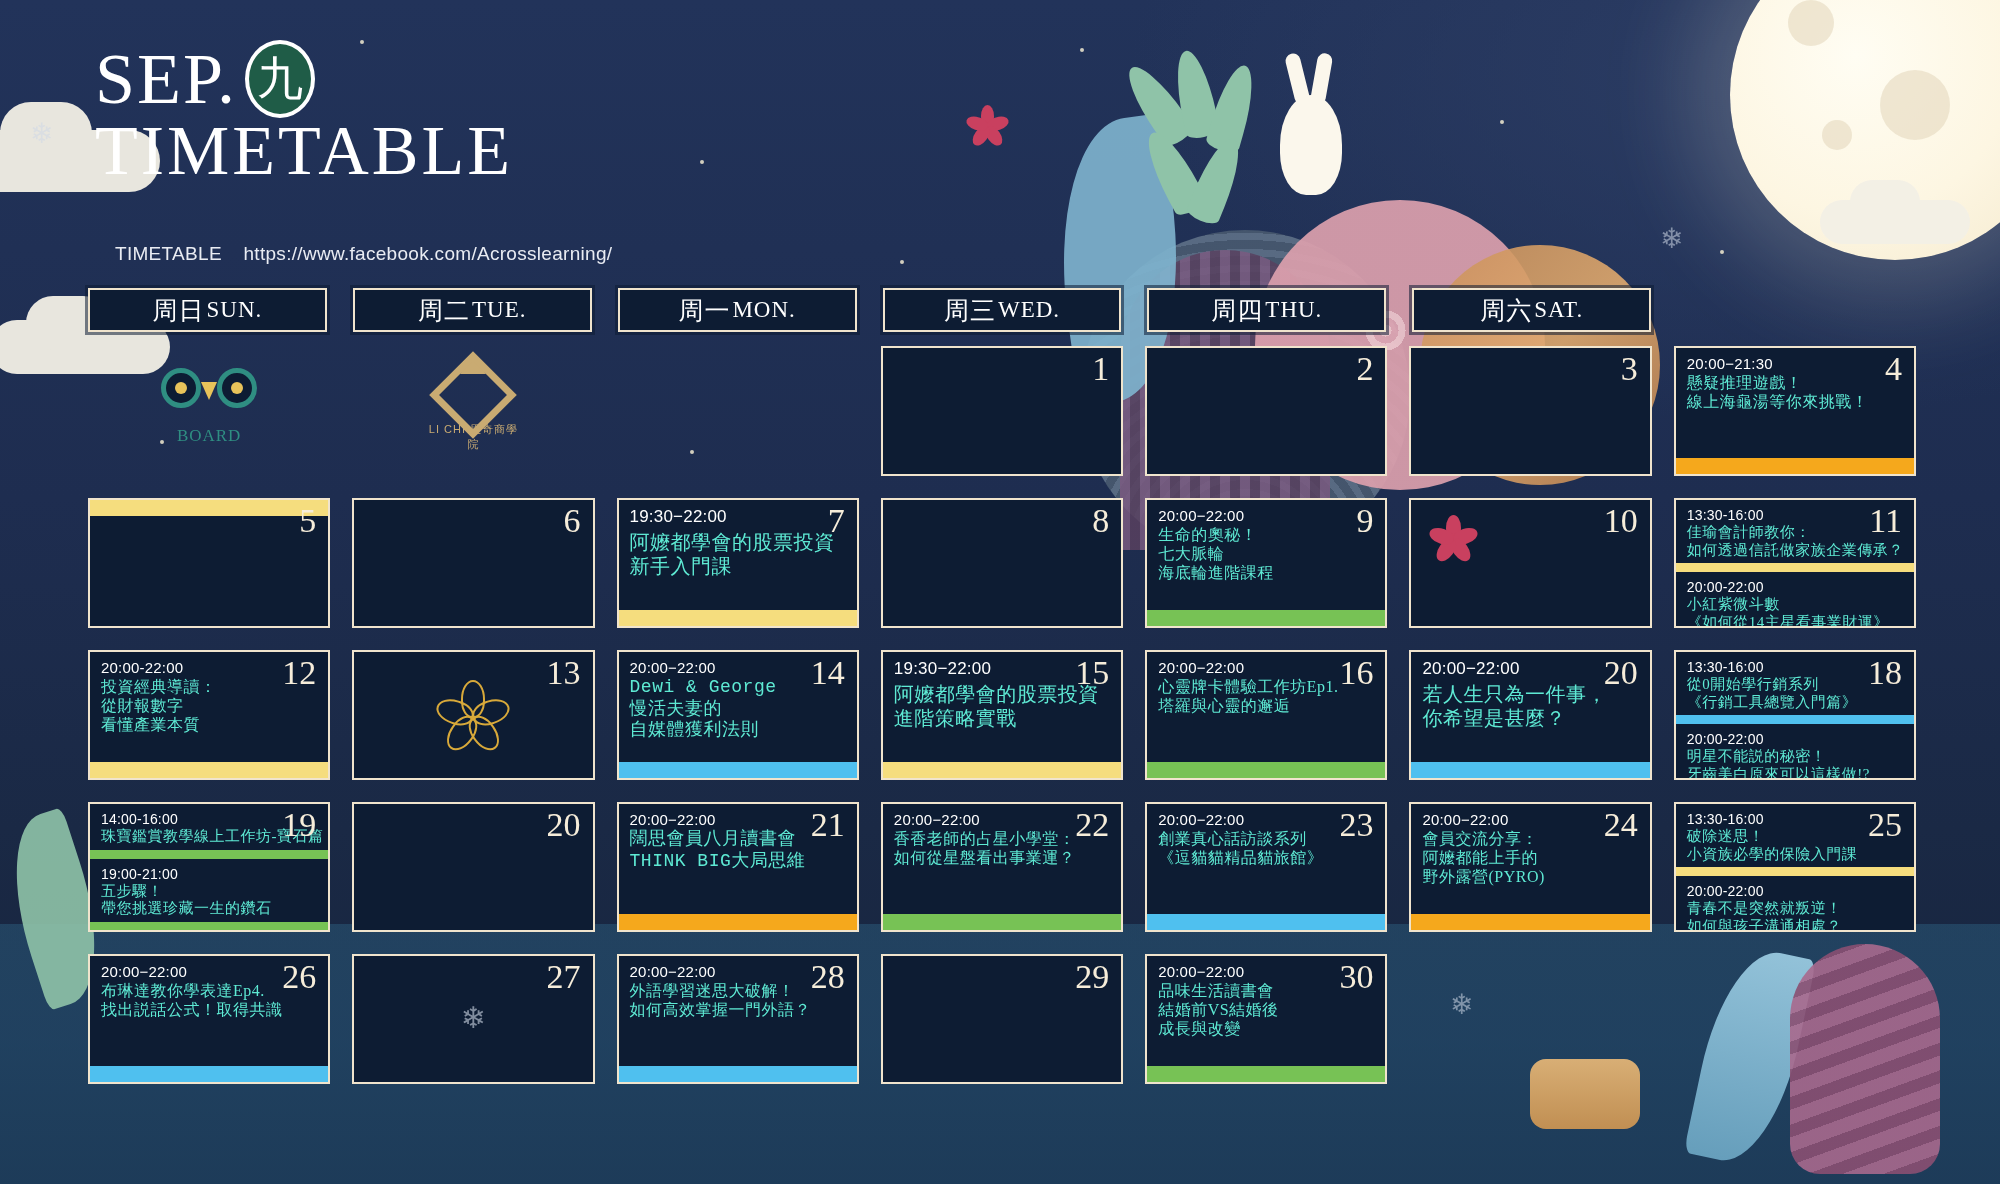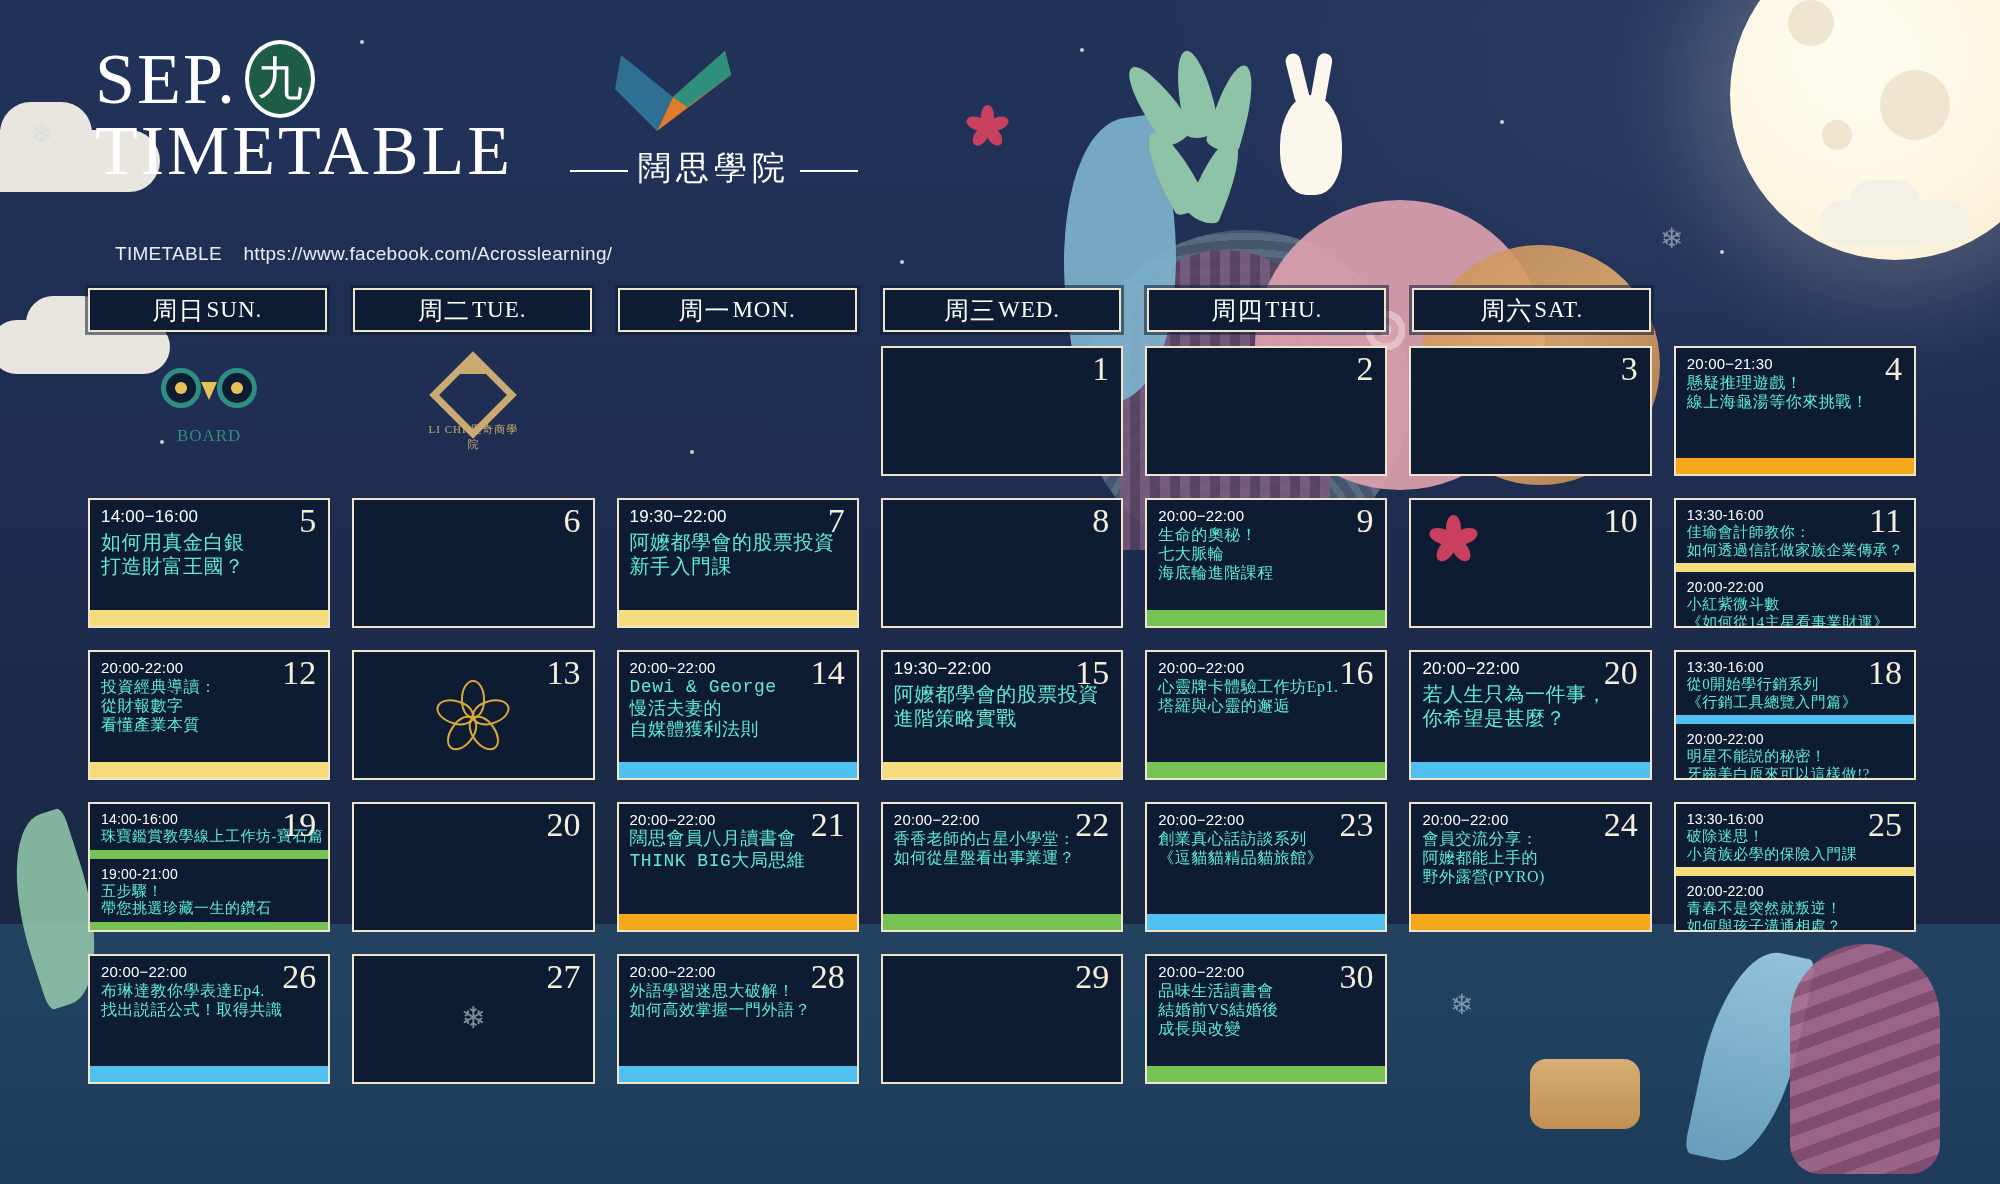--- a/index.html
+++ b/index.html
@@ -290,19 +290,6 @@
     <div class="t-timetable">TIMETABLE</div>
   </div>
 
-  <div class="brand">
-    <div class="brand-x">
-      <svg width="125" height="95" viewBox="0 0 125 95">
-        <path d="M8 10 L60 52 L44 86 L2 44 Z" fill="#2f6f93"></path>
-        <path d="M44 86 L60 52 L112 6 L118 30 Z" fill="#e07b2a"></path>
-        <path d="M60 52 L112 6 L118 30 L74 62 Z" fill="#2e8f7a"></path>
-        <path d="M8 10 L60 52 L74 62 L118 30 L112 6 L60 40 Z" fill="#2f6f93" opacity="0.0"></path>
-      </svg>
-    </div>
-    <div class="brand-name">
-      <span class="brand-rule"></span><span>闊思學院</span><span class="brand-rule"></span>
-    </div>
-  </div>
 
   <div class="urlline">
     <span class="lbl">TIMETABLE</span>

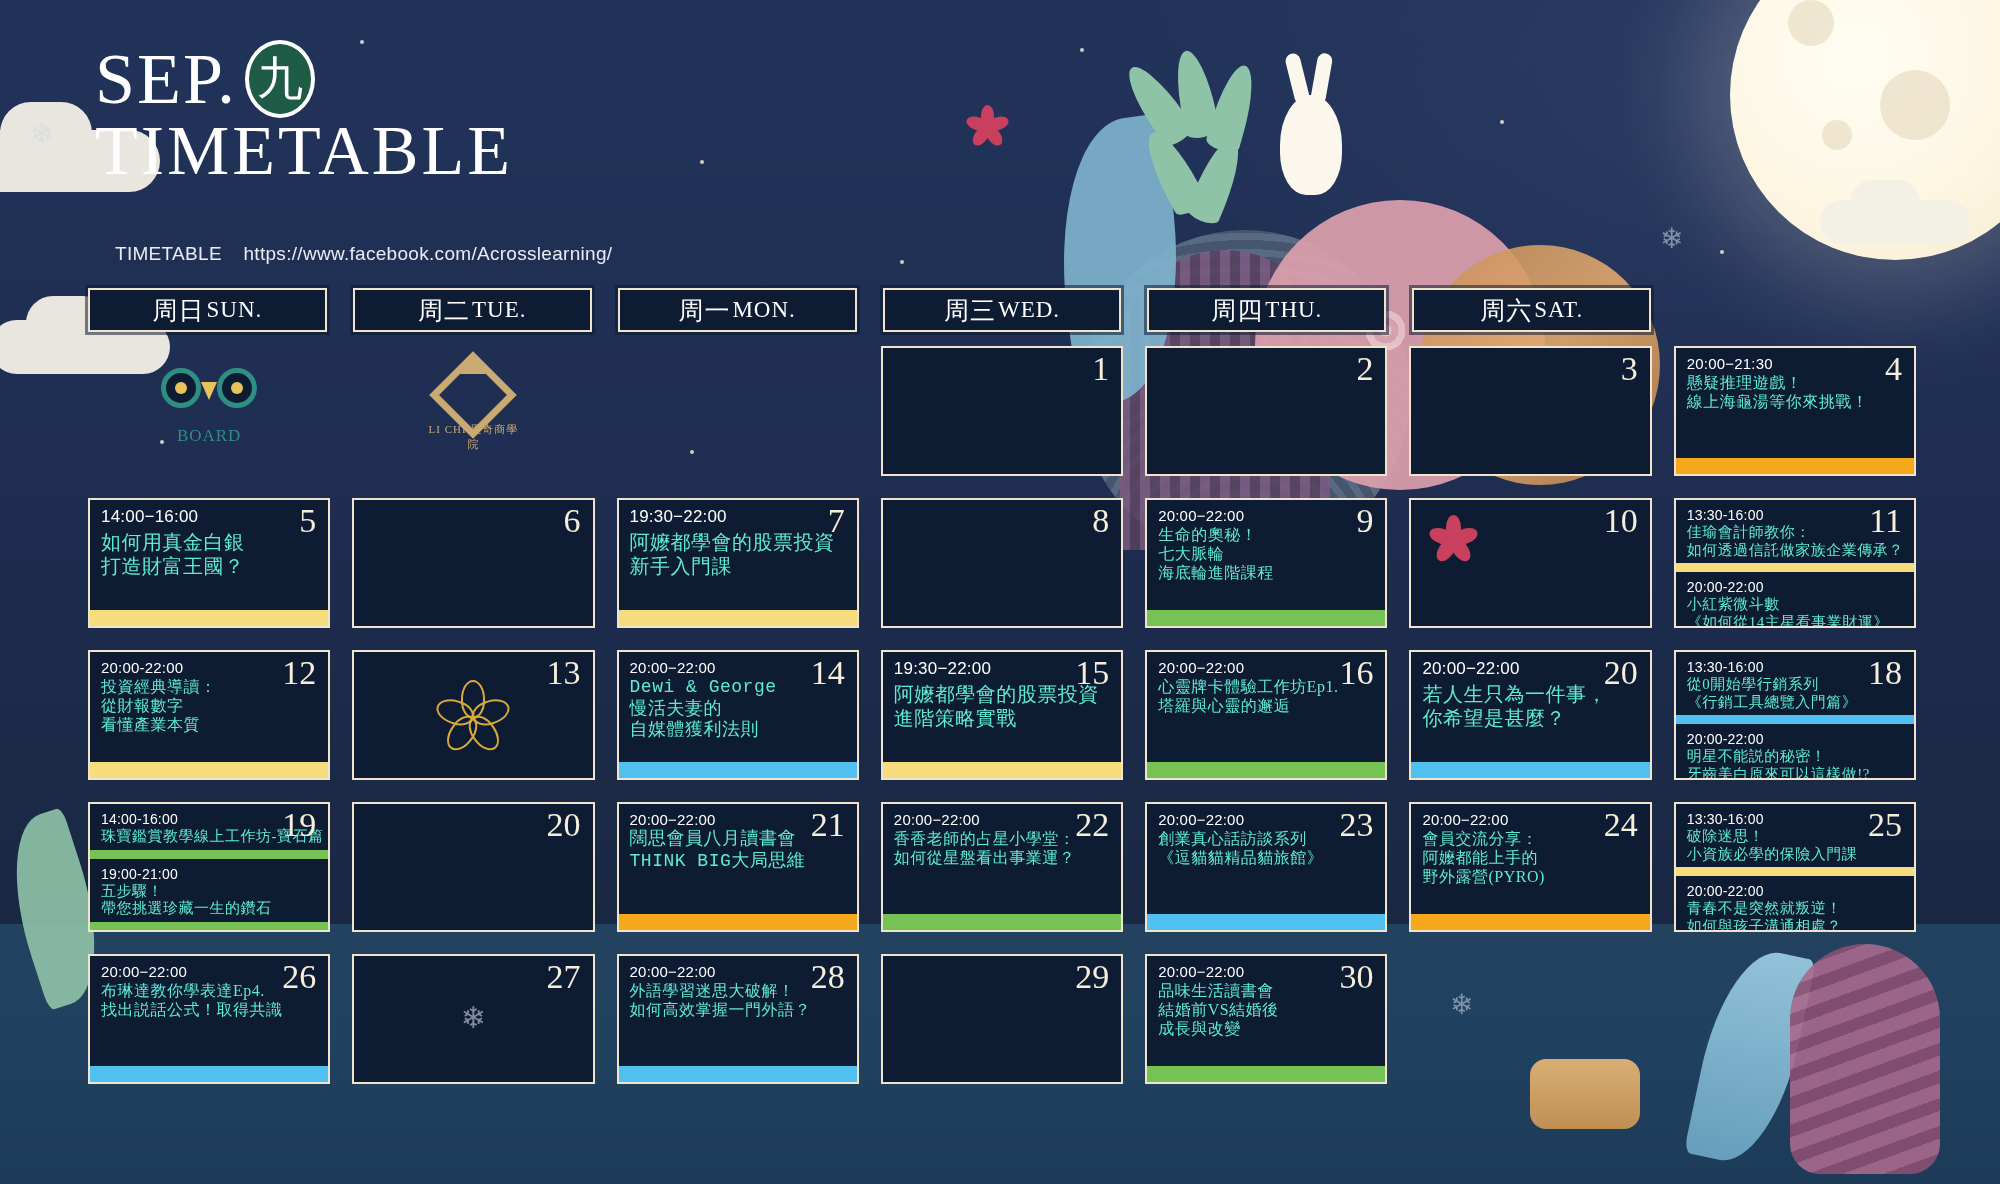--- a/index.html
+++ b/index.html
@@ -214,7 +214,7 @@
   .lichi .txt {
     position: absolute; left: 0; right: 0; bottom: 2px; text-align: center;
     color: #c9ab72; font-size: 11px; letter-spacing: 1px;
-    font-family: Liberation Serif, serif;
+    font-family: Liberation Sans, sans-serif;
   }
   .goldflower { width: 76px; height: 76px; margin: 26px auto 0; position: relative; }
   .goldflower i {

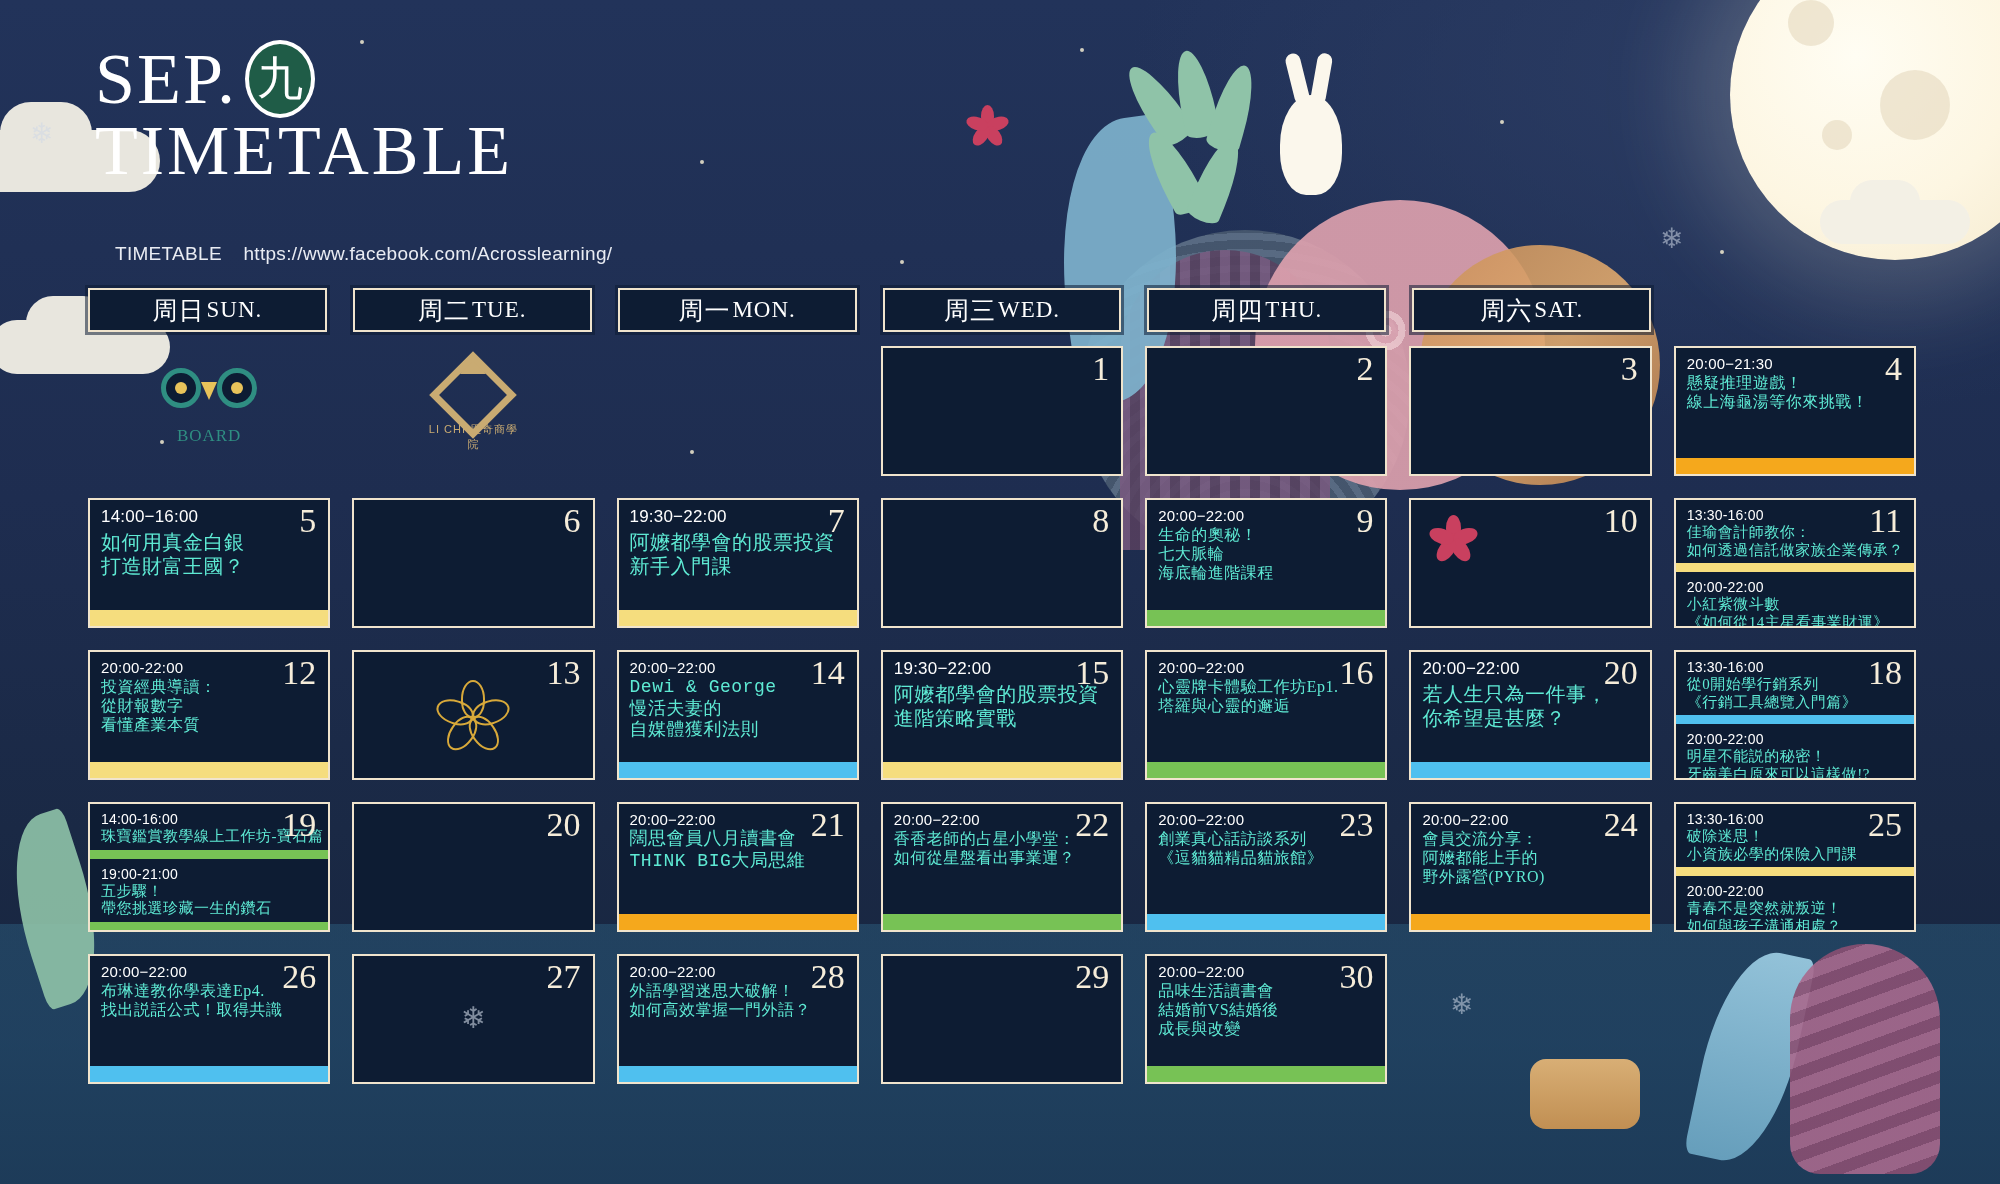--- a/index.html
+++ b/index.html
@@ -375,13 +375,6 @@
       </div>
       <div class="cell">
         <div class="daynum">5</div>
-        <div class="evts">
-          <div class="evt">
-            <div class="time">14:00−16:00</div>
-            <div class="ln">如何用真金白銀</div>
-            <div class="ln">打造財富王國？</div>
-          </div>
-        </div>
         <div class="footbar" style="background: rgb(245, 221, 126);"></div>
       </div>
       <div class="cell">

